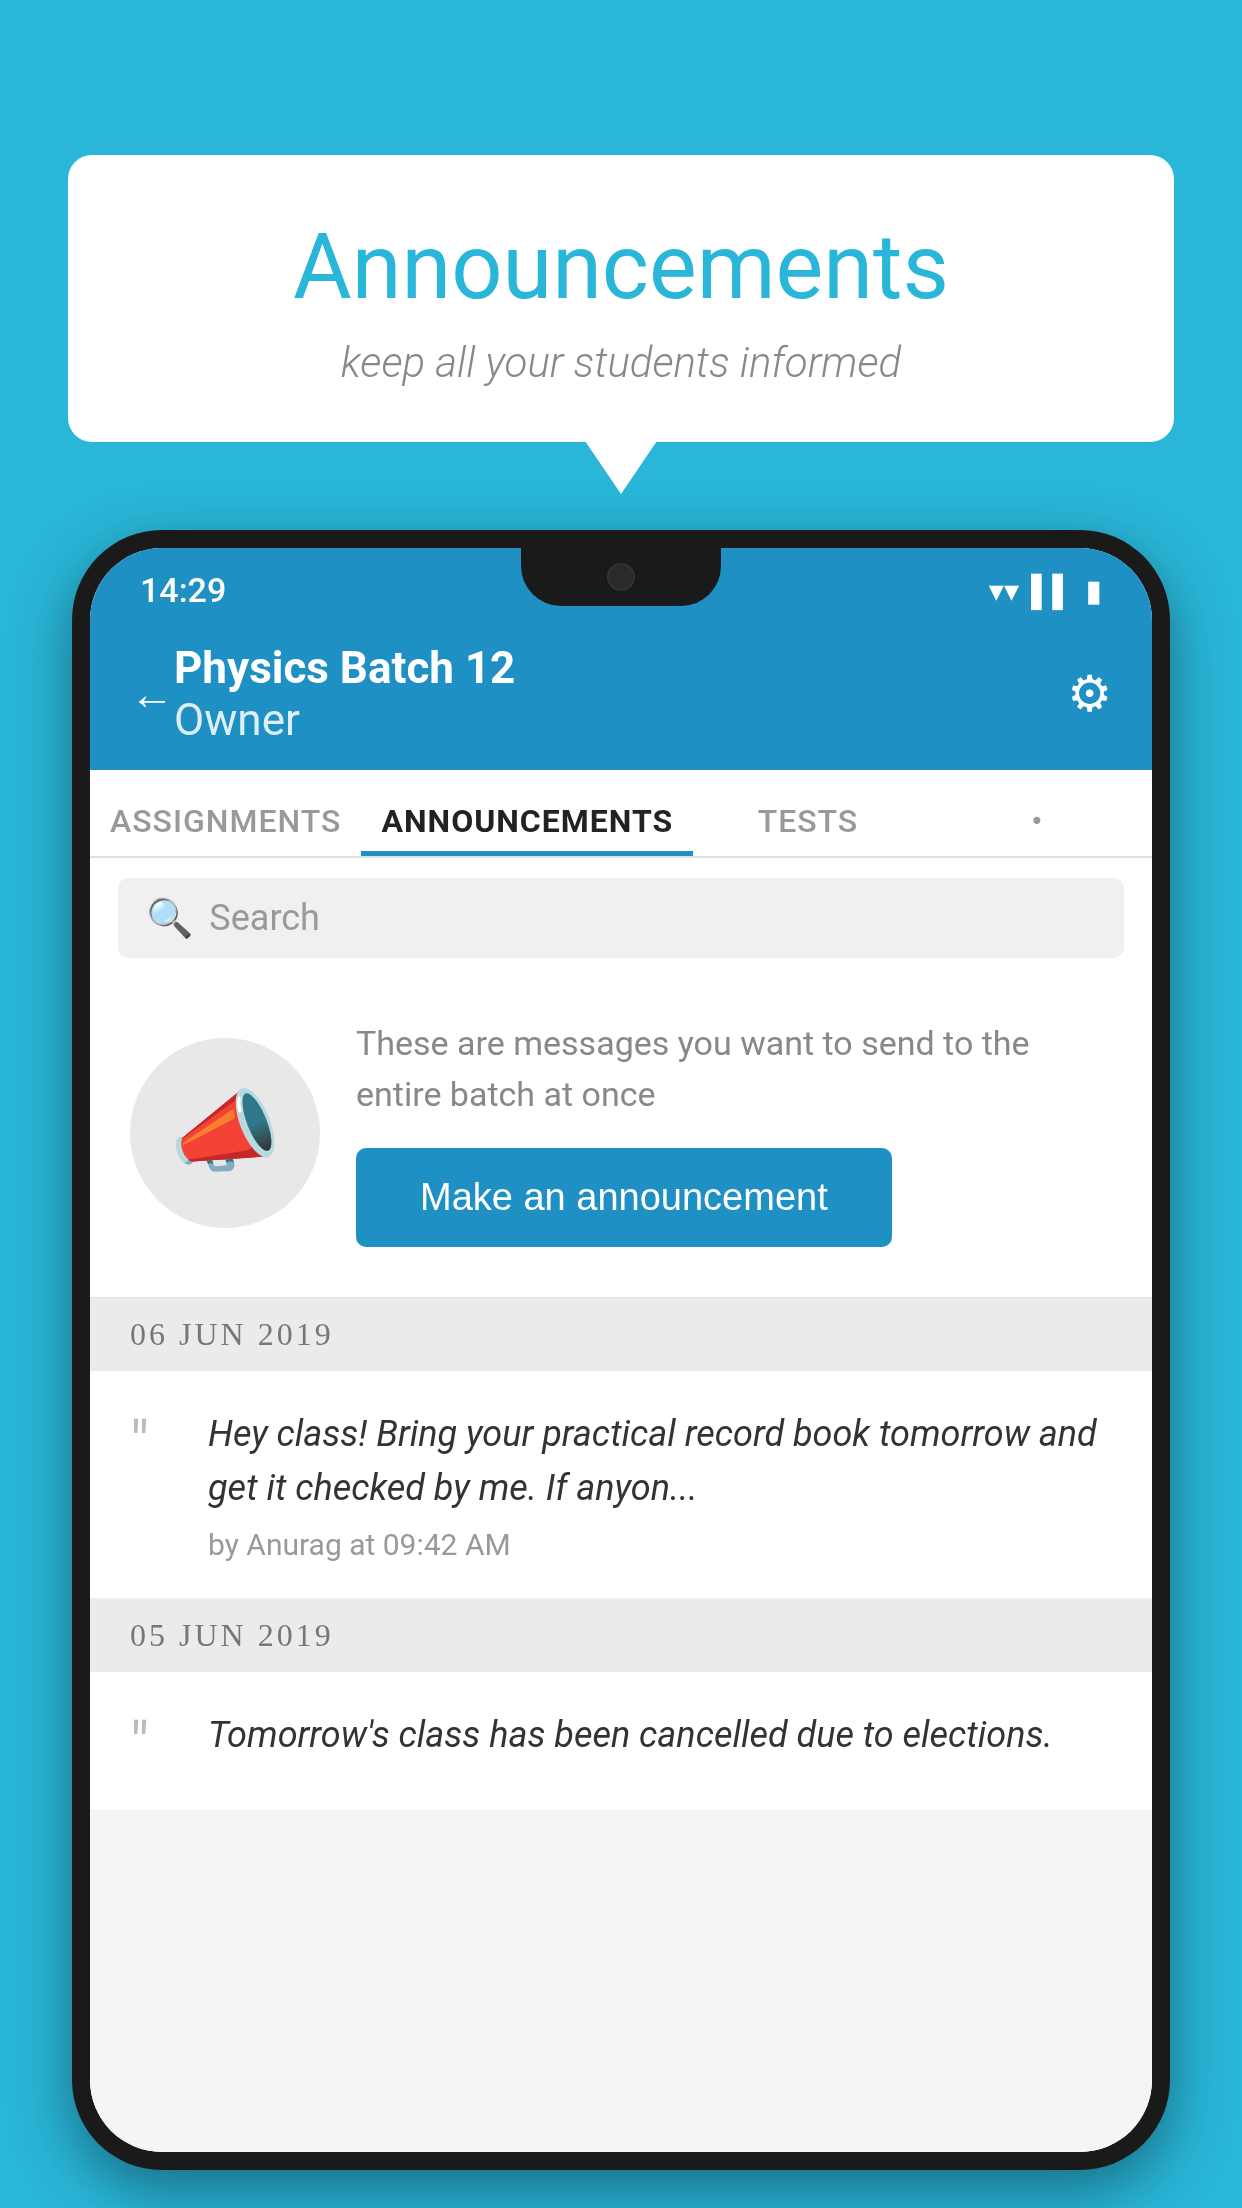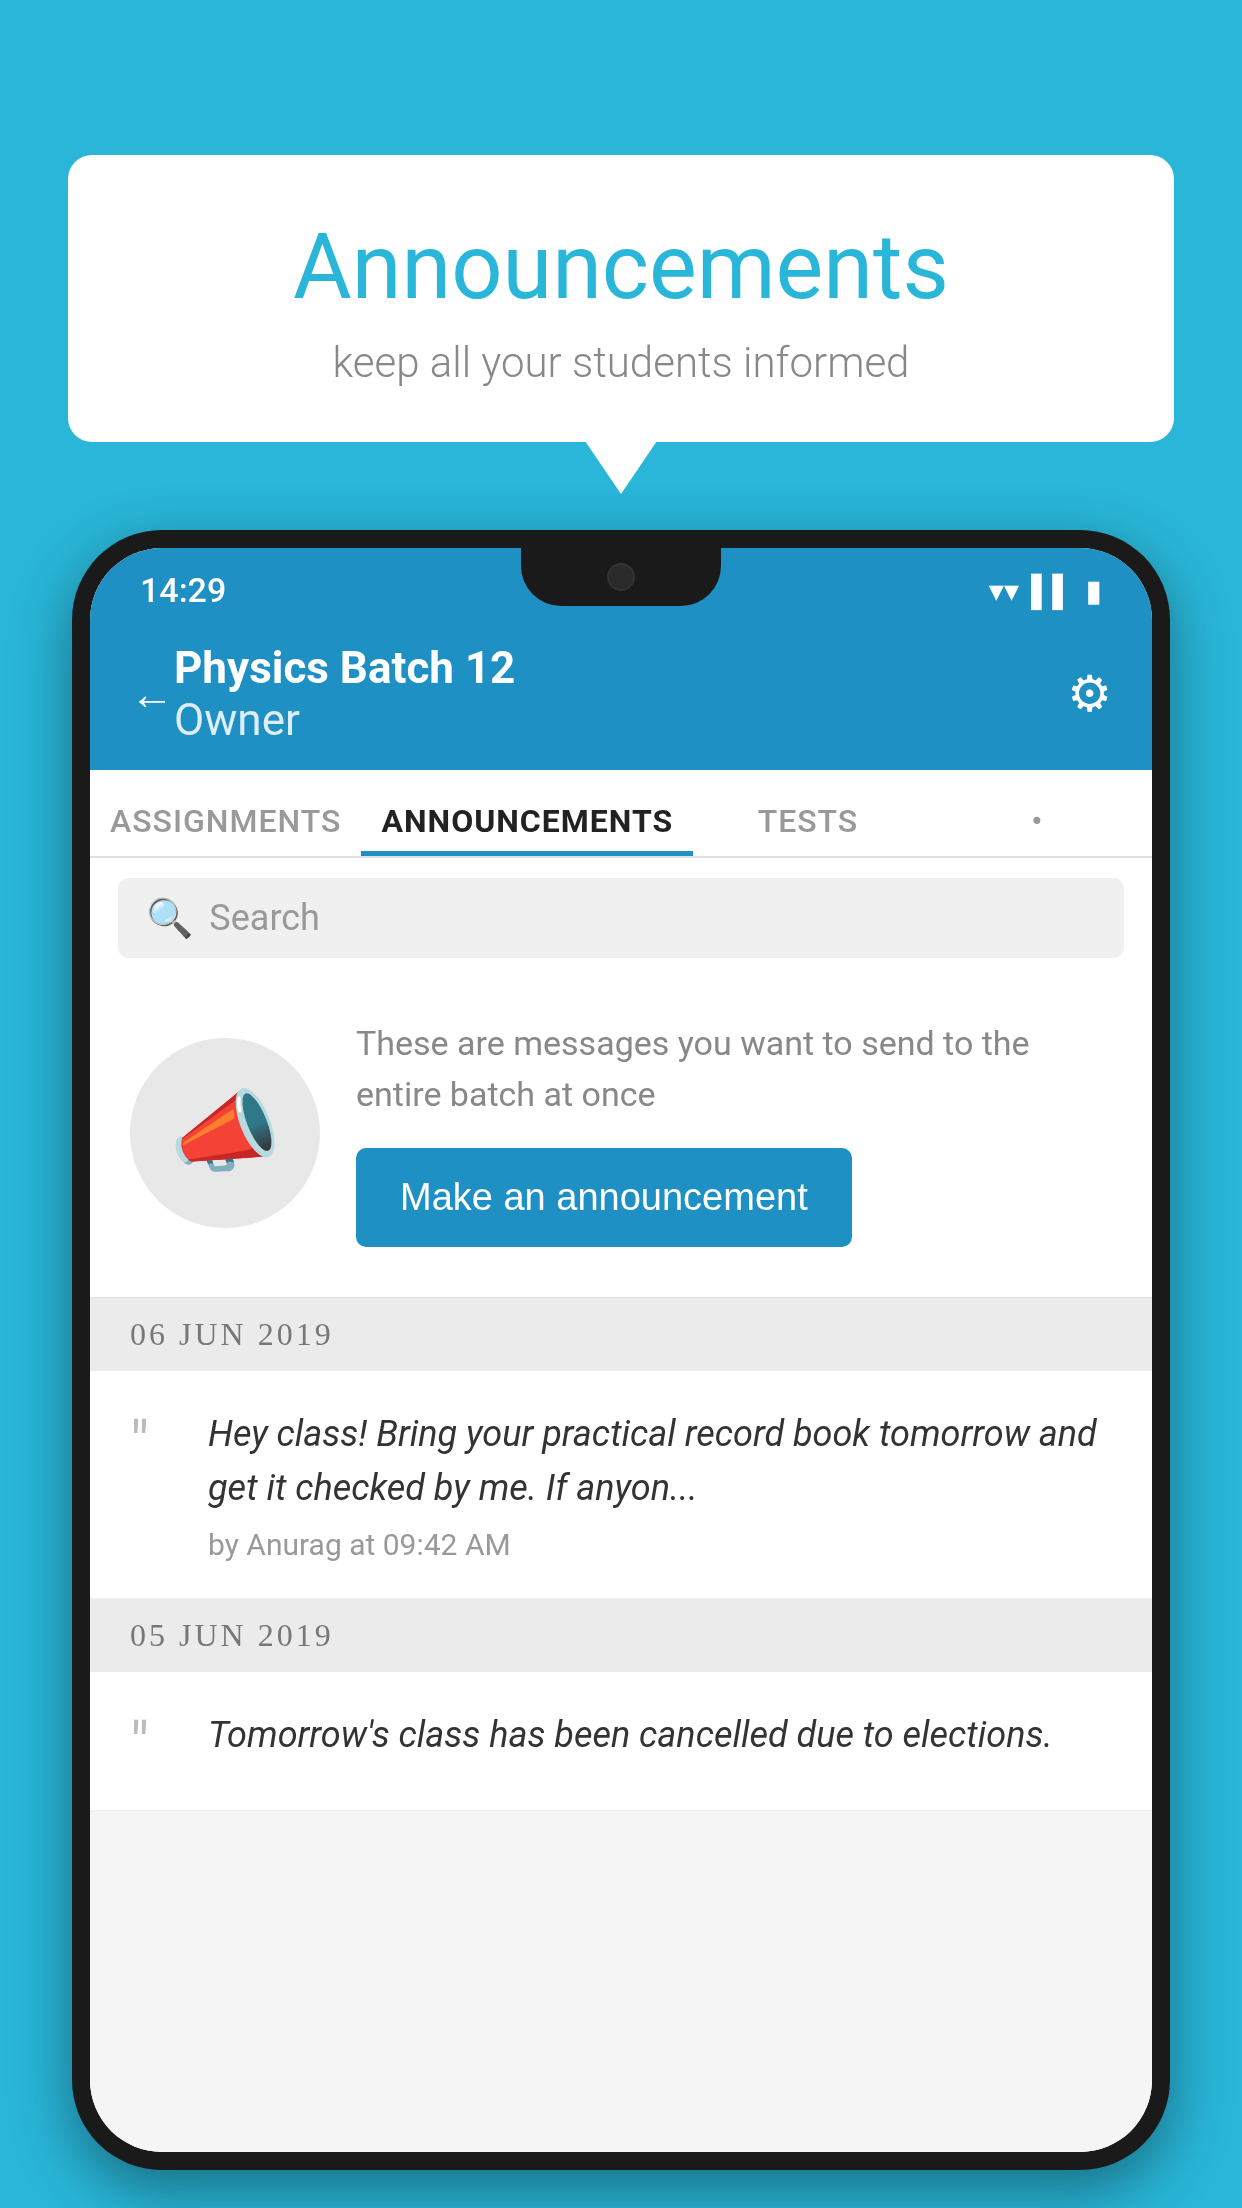--- a/index.html
+++ b/index.html
@@ -53,6 +53,7 @@
       font-size: 42px;
       color: #888;
       font-weight: 300;
+      font-style: italic;
     }
 
     

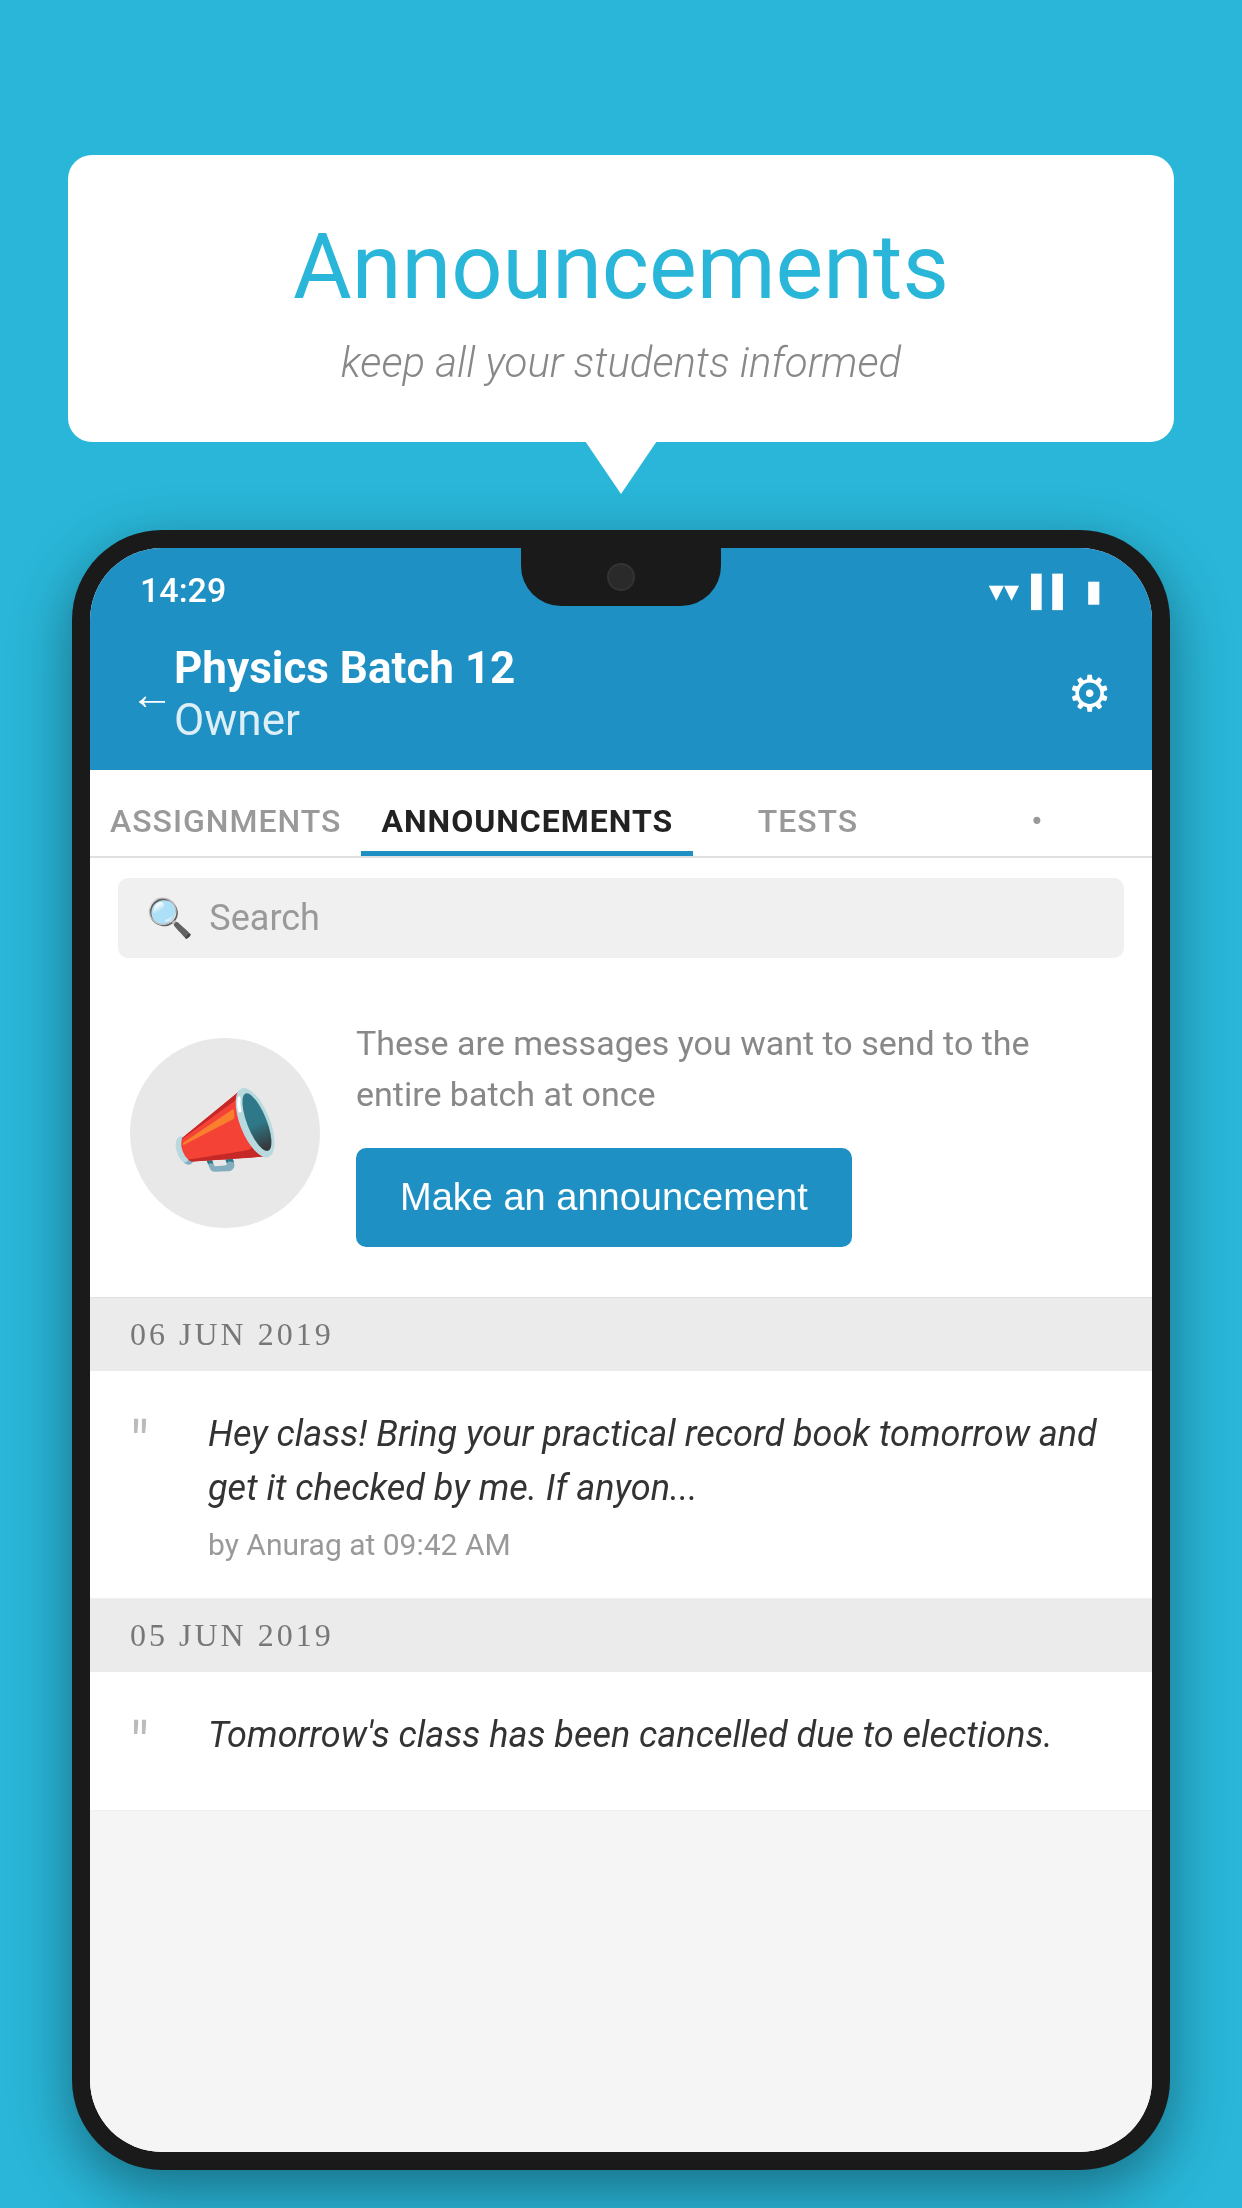--- a/index.html
+++ b/index.html
@@ -288,7 +288,7 @@
       color: white;
       border: none;
       border-radius: 10px;
-      padding: 28px 44px;
+      padding: 28px 64px;
       font-size: 38px;
       font-weight: 500;
       cursor: pointer;

